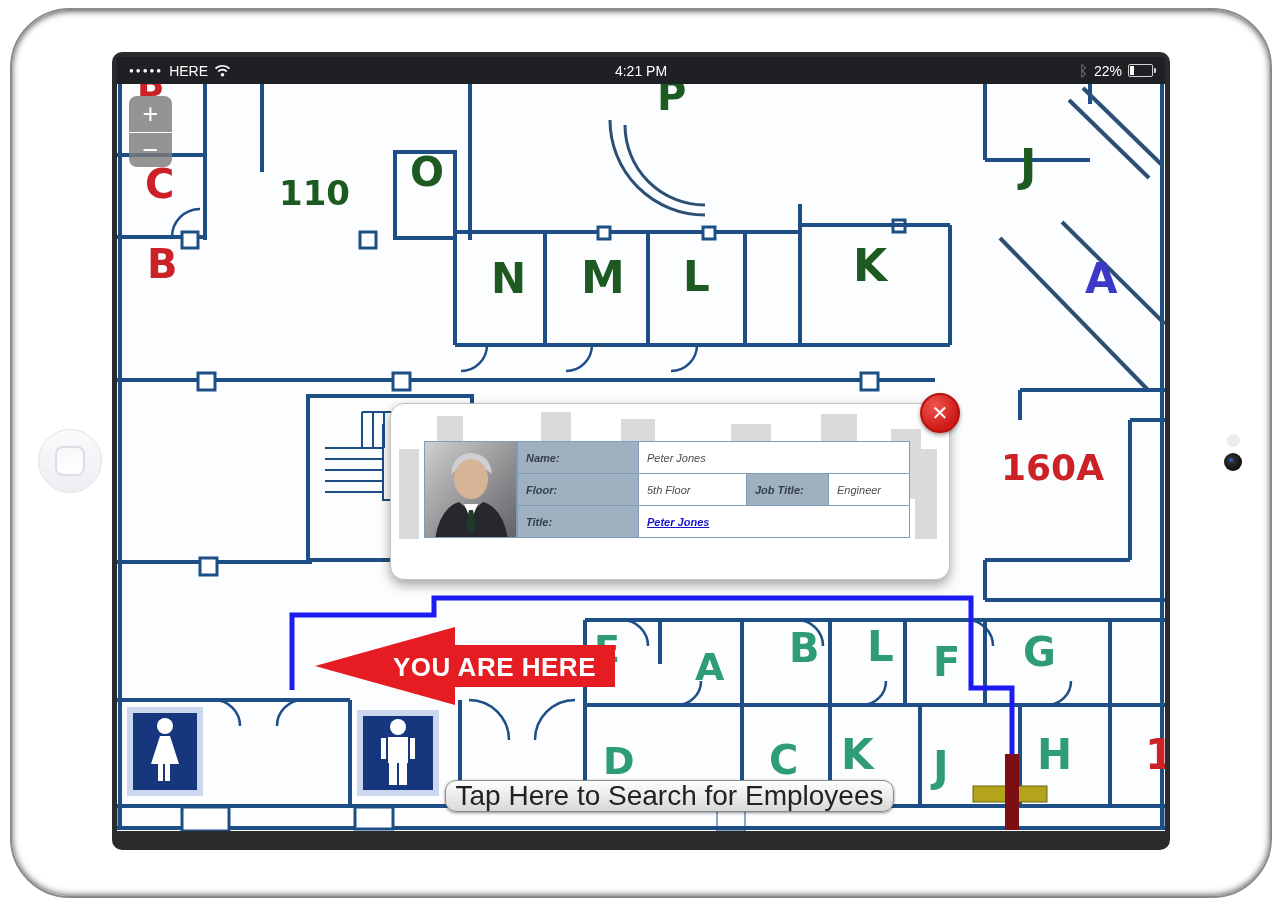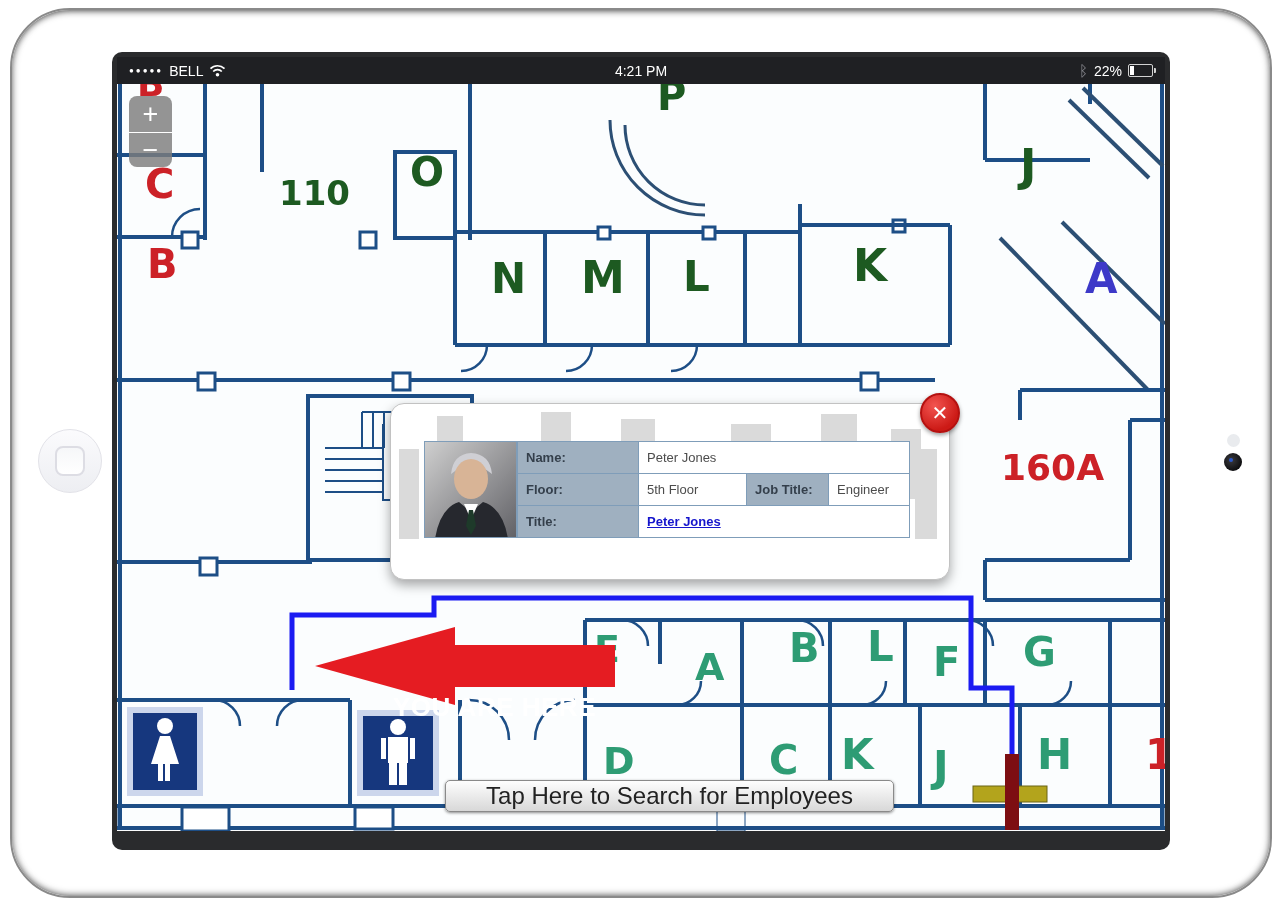--- a/index.html
+++ b/index.html
@@ -96,7 +96,7 @@
   <div id="statusbar">
     <div class="sb-left">
       <span class="sb-dots">●●●●●</span>
-      <span class="sb-carrier">BELL</span>
+      <span class="sb-carrier">HERE</span>
       <svg width="17" height="13" viewBox="0 0 17 13">
         <path d="M1.5,4.6 a10,10 0 0 1 14,0" stroke="#fff" stroke-width="1.7" fill="none"></path>
         <path d="M4.2,7.5 a6,6 0 0 1 8.6,0" stroke="#fff" stroke-width="1.7" fill="none"></path>

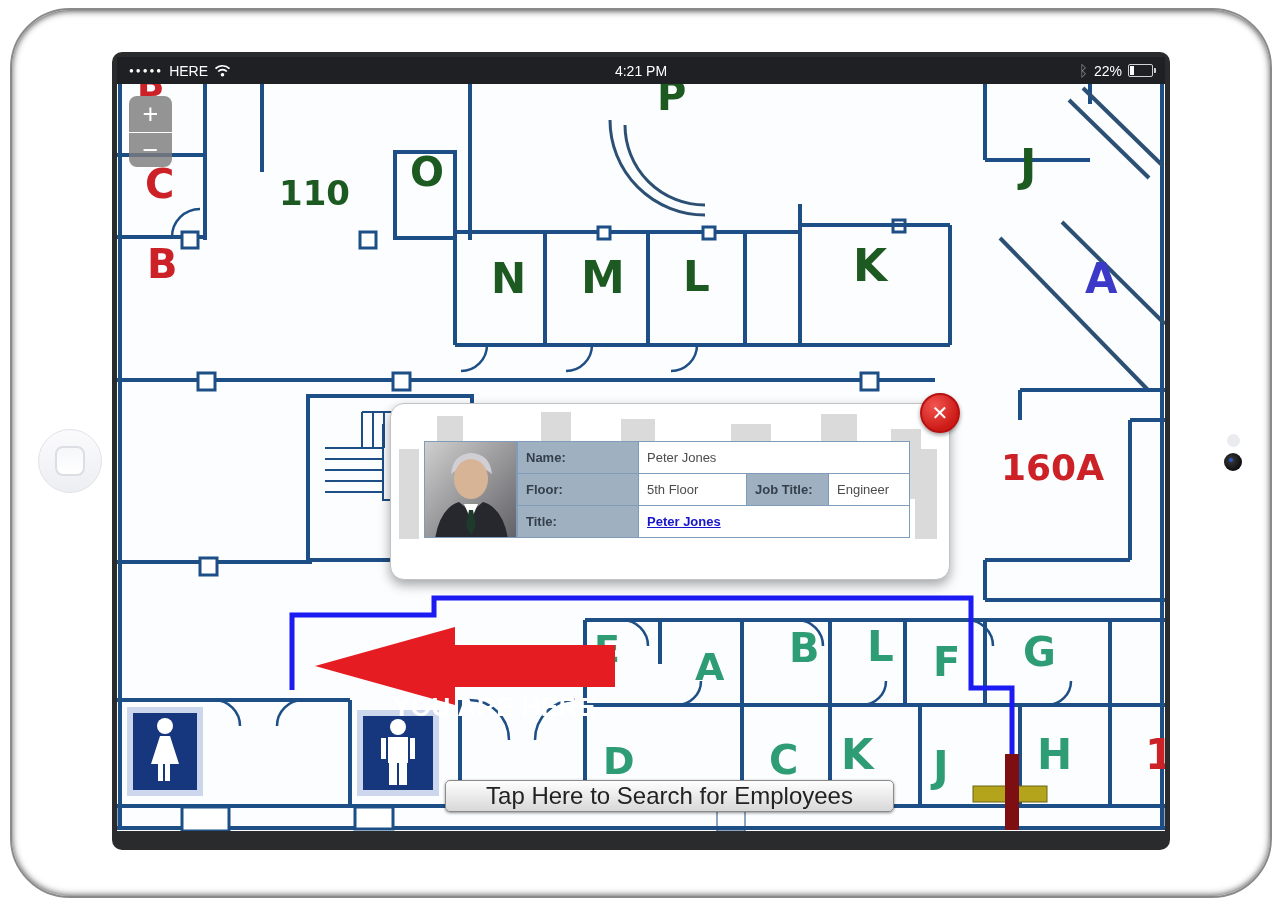--- a/index.html
+++ b/index.html
@@ -67,7 +67,7 @@
     box-shadow:0 2px 4px rgba(0,0,0,.4);cursor:pointer;box-sizing:border-box;}
   #photo{position:absolute;left:33px;top:37px;width:93px;height:97px;border:1px solid #7f9db9;box-sizing:border-box;overflow:hidden;}
   .emp-table{position:absolute;left:126px;top:37px;width:392px;height:97px;border-collapse:collapse;table-layout:fixed;
-    font-size:13px;background:#fff;}
+    font-size:11px;background:#fff;font-style:italic;}
   .emp-table td{border:1px solid var(--table-border);padding:2px 8px;height:22px;white-space:nowrap;overflow:hidden;}
   .emp-table td.lab{background:var(--label-cell);color:#343f4b;font-weight:bold;}
   .emp-table td.val{color:#4c4c4c;}

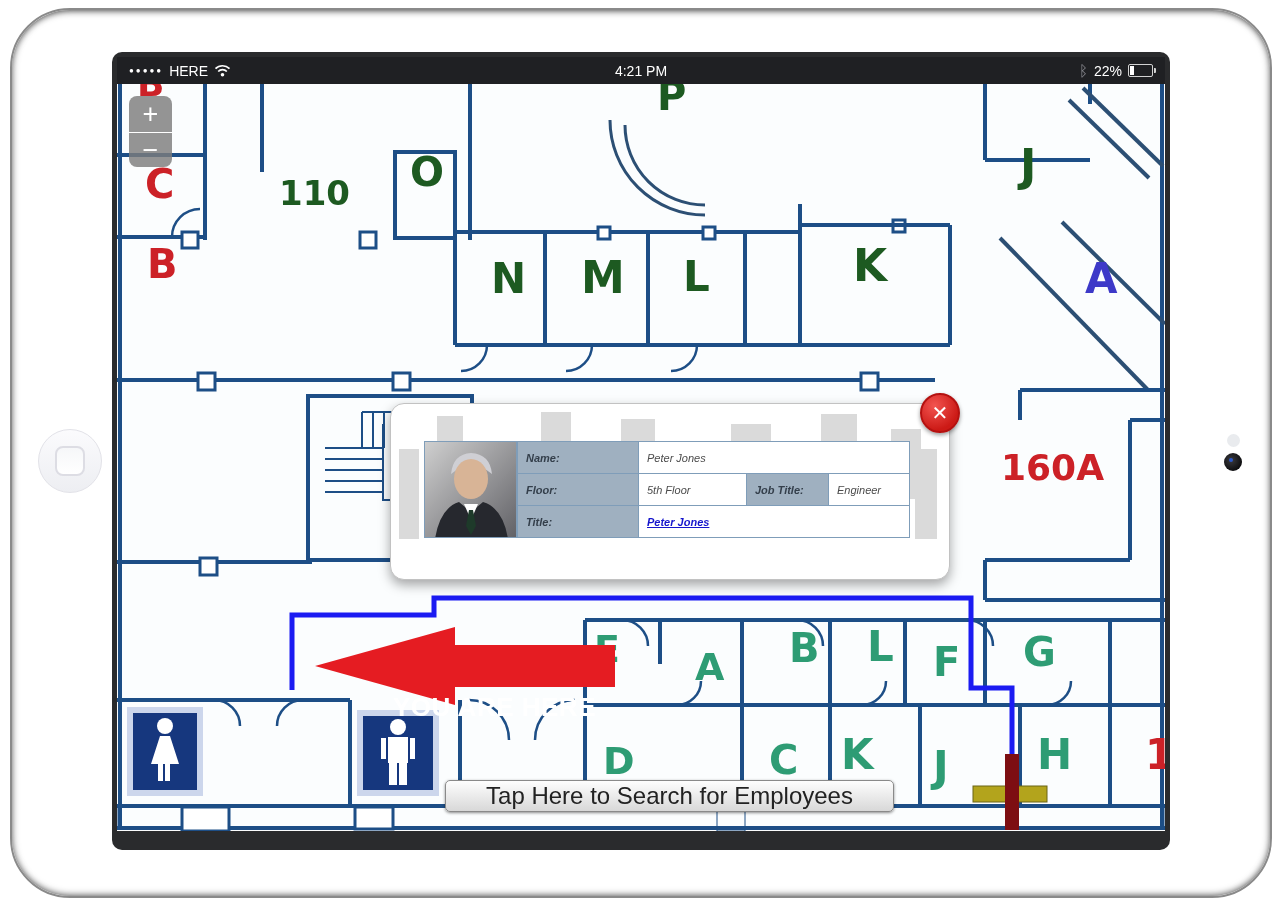--- a/index.html
+++ b/index.html
@@ -56,7 +56,7 @@
     border-top:39px solid transparent;border-bottom:39px solid transparent;border-right:140px solid var(--arrow-red);}
   #yah .bodyr{position:absolute;left:138px;top:18px;width:162px;height:42px;background:var(--arrow-red);}
   #yah .txt{position:absolute;left:62px;top:25px;width:235px;text-align:center;color:#fff;
-    font-size:26px;font-weight:800;letter-spacing:.5px;white-space:nowrap;margin-top:40px;}
+    font-size:26px;font-weight:800;letter-spacing:.5px;white-space:nowrap;}
   
   #popup{position:absolute;left:273px;top:319px;width:558px;height:175px;background:#fff;border:1px solid #c2c2c2;
     border-radius:14px;box-shadow:0 5px 12px rgba(0,0,0,.35);}

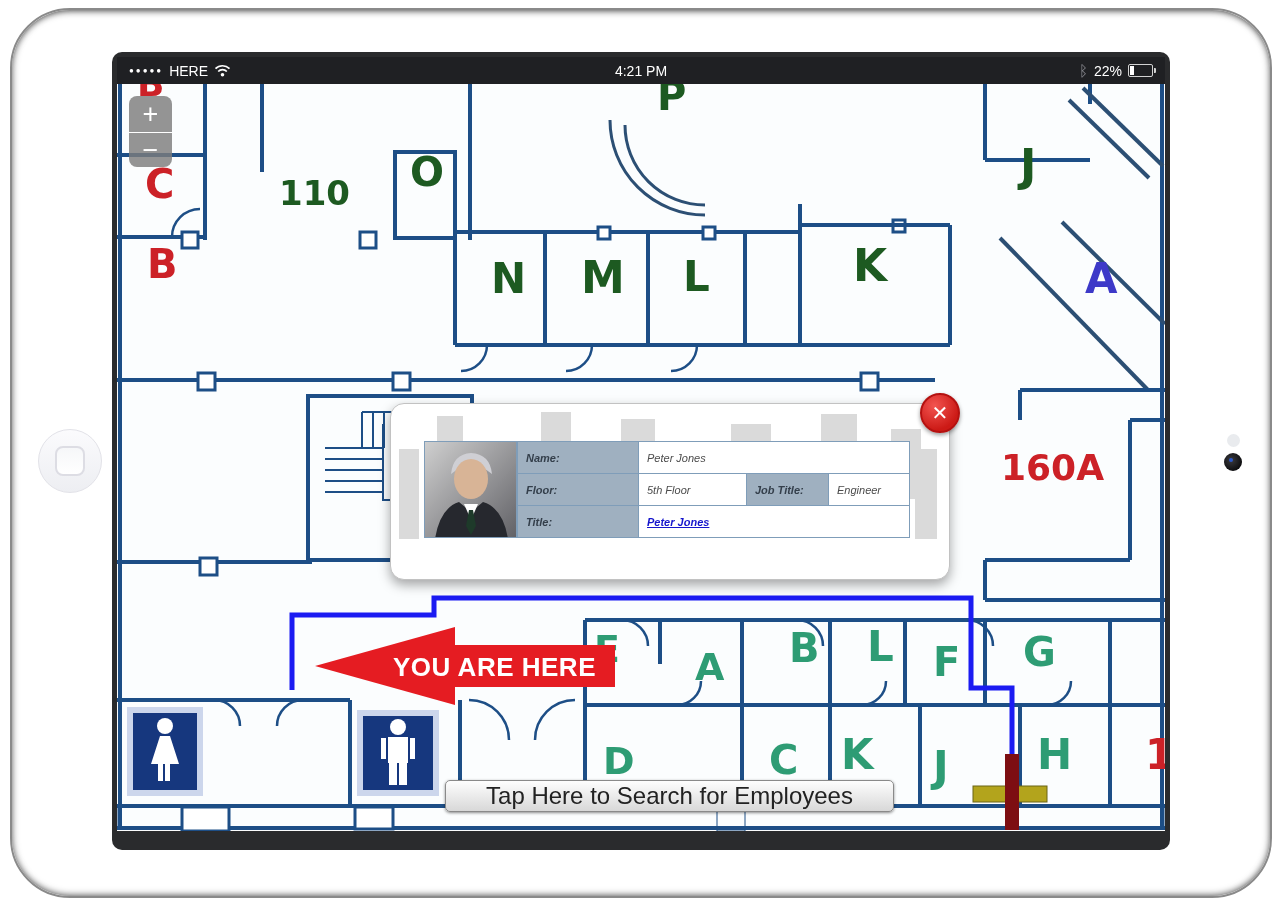--- a/index.html
+++ b/index.html
@@ -73,9 +73,9 @@
   .emp-table td.val{color:#4c4c4c;}
   a.mail{color:var(--link-blue);text-decoration:underline;font-weight:bold;cursor:pointer;}
   
-  #search-btn{position:absolute;left:328px;top:696px;width:447px;height:30px;border-radius:5px;
+  #search-btn{position:absolute;left:328px;top:696px;width:447px;height:30px;border-radius:11px;
     background:linear-gradient(#fefefe,#d8d8d8);border:1px solid #8a8a8a;color:#222;
-    font-size:24px;display:flex;align-items:center;justify-content:center;
+    font-size:28px;display:flex;align-items:center;justify-content:center;
     box-shadow:0 1px 3px rgba(0,0,0,.45);cursor:pointer;font-family:"Liberation Sans",sans-serif;}
 </style>
 </head>

